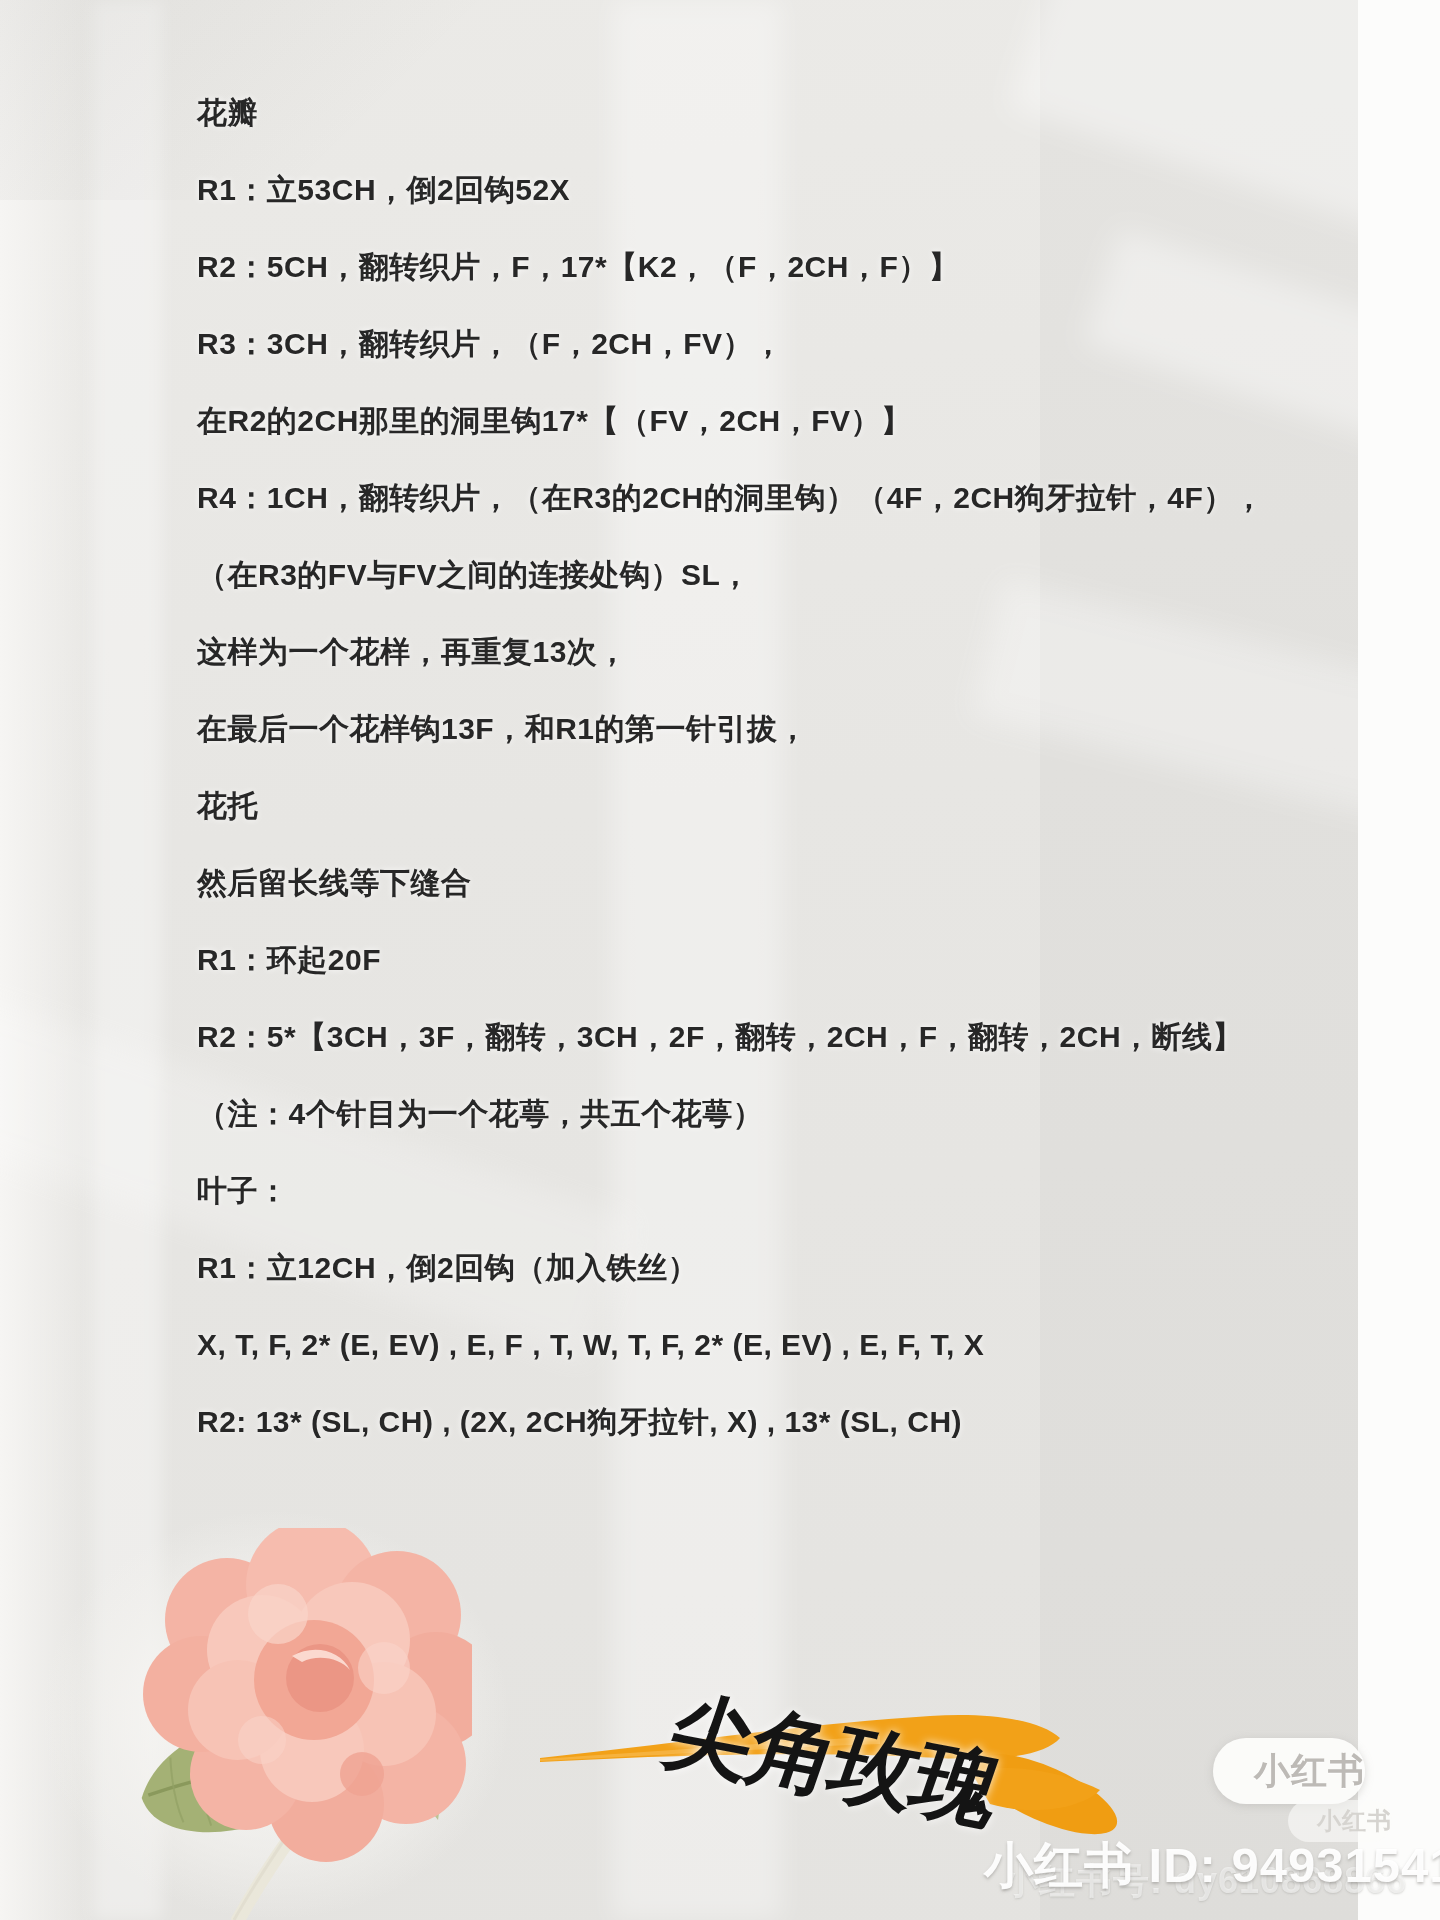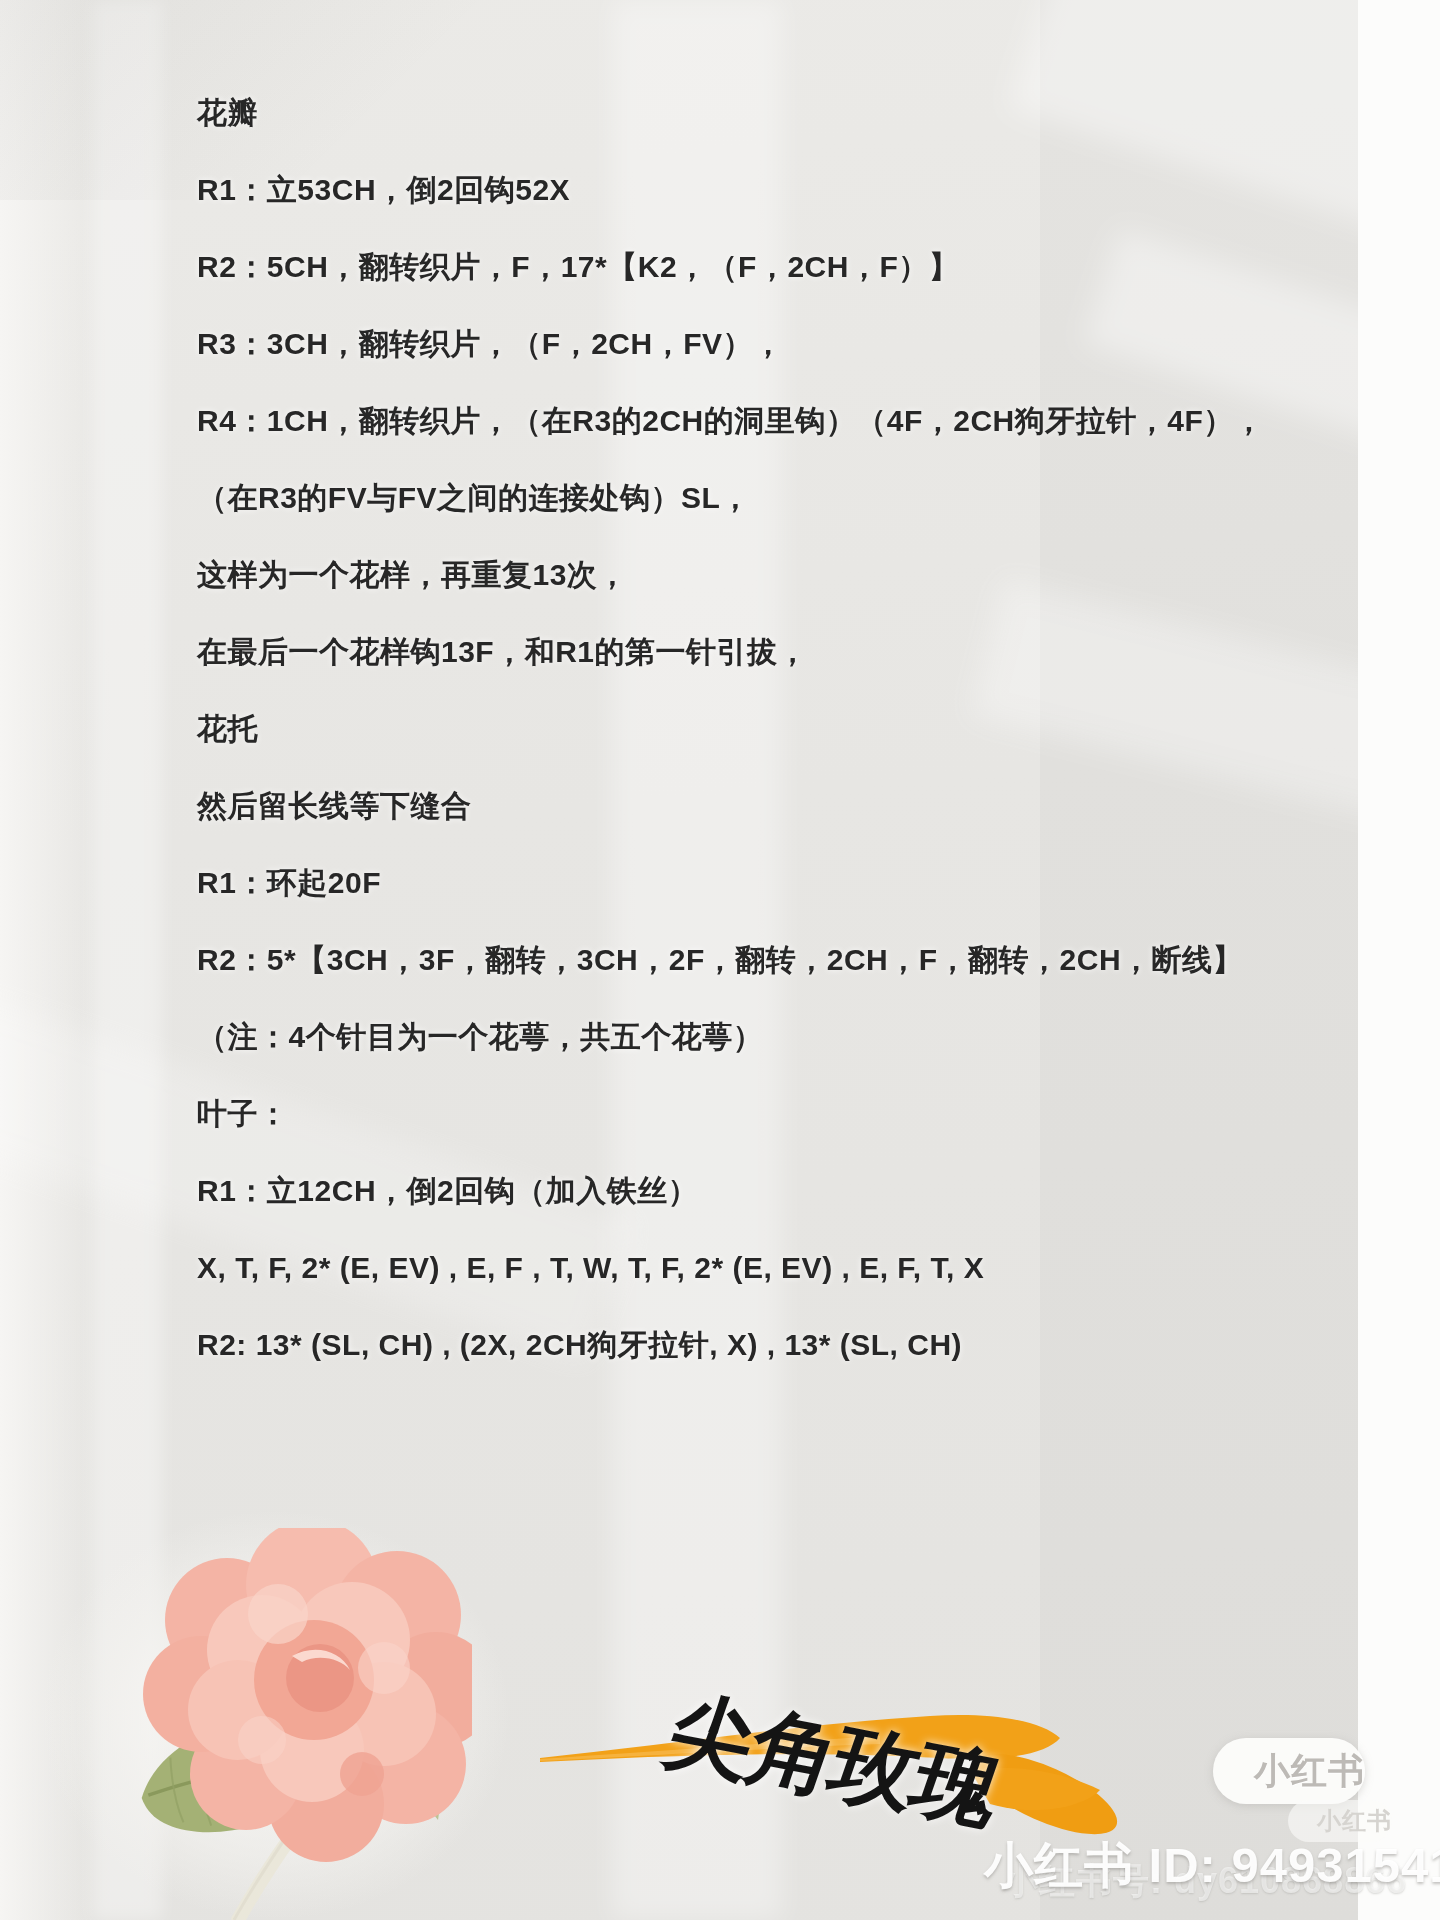--- a/index.html
+++ b/index.html
@@ -132,6 +132,7 @@
     <div class="line">R1：立53CH，倒2回钩52X</div>
     <div class="line">R2：5CH，翻转织片，F，17*【K2，（F，2CH，F）】</div>
     <div class="line">R3：3CH，翻转织片，（F，2CH，FV），</div>
+    <div class="line">在R2的2CH那里的洞里钩17*【（FV，2CH，FV）】</div>
     <div class="line">R4：1CH，翻转织片，（在R3的2CH的洞里钩）（4F，2CH狗牙拉针，4F），</div>
     <div class="line">（在R3的FV与FV之间的连接处钩）SL，</div>
     <div class="line">这样为一个花样，再重复13次，</div>

